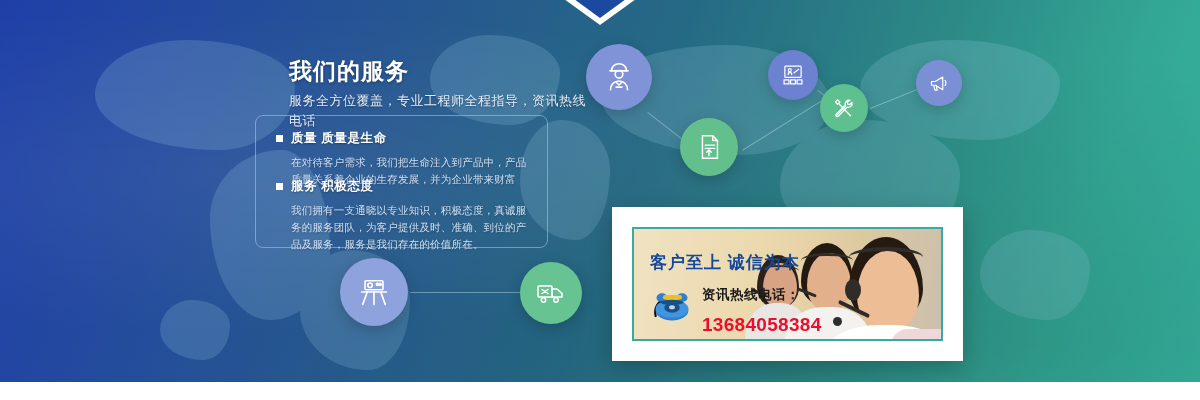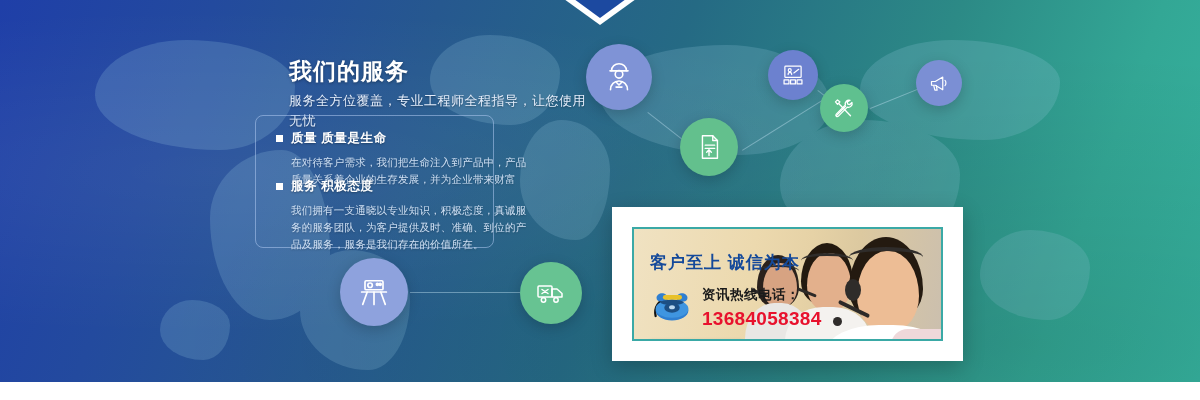--- a/index.html
+++ b/index.html
@@ -213,7 +213,7 @@
 
     <div class="copy">
       <div class="title">我们的服务</div>
-      <div class="subtitle">服务全方位覆盖，专业工程师全程指导，让您使用无忧</div>
+      <div class="subtitle">服务全方位覆盖，专业工程师全程指导，资讯热线电话</div>
     </div>
 
     <div class="panel">

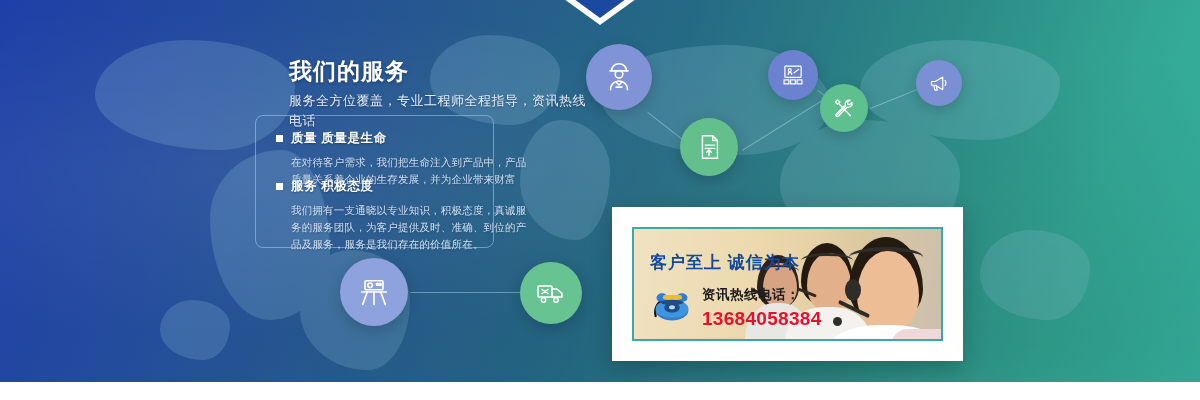--- a/index.html
+++ b/index.html
@@ -45,7 +45,7 @@
             text-shadow:0 1px 2px rgba(0,0,0,.35);}
 
   .panel{
-    position:absolute;left:255px;top:115px;width:239px;height:133px;
+    position:absolute;left:255px;top:115px;width:293px;height:133px;
     border:1px solid rgba(175,200,240,.55);border-radius:8px;box-sizing:border-box;
   }
   .block{position:absolute;left:20px;}

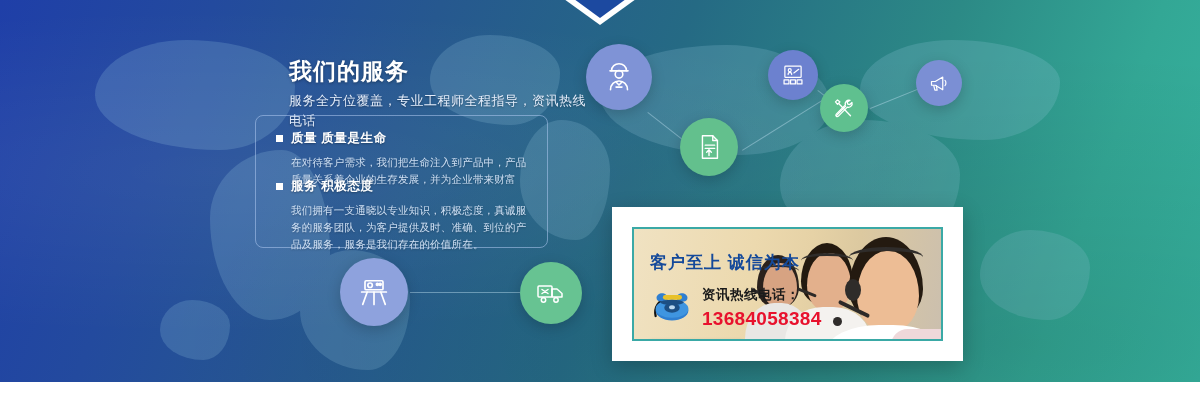--- a/index.html
+++ b/index.html
@@ -90,7 +90,7 @@
   .p-row{display:flex;align-items:flex-start;margin-top:12px;}
   .p-lines{margin-left:8px;}
   .p-sub{color:#1b1b1b;font-size:13.5px;font-weight:bold;letter-spacing:.5px;font-family:Liberation Mono, monospace;}
-  .p-num{color:#e8112d;font-size:19px;font-weight:bold;letter-spacing:.3px;margin-top:4px;
+  .p-num{color:#e8112d;font-size:19px;font-weight:bold;letter-spacing:.3px;margin-top:10px;
          font-family:"Liberation Sans","DejaVu Sans",sans-serif;}
   .p-btn{
     margin-top:9px;display:inline-block;background:#1d55ae;color:#ffffff;

